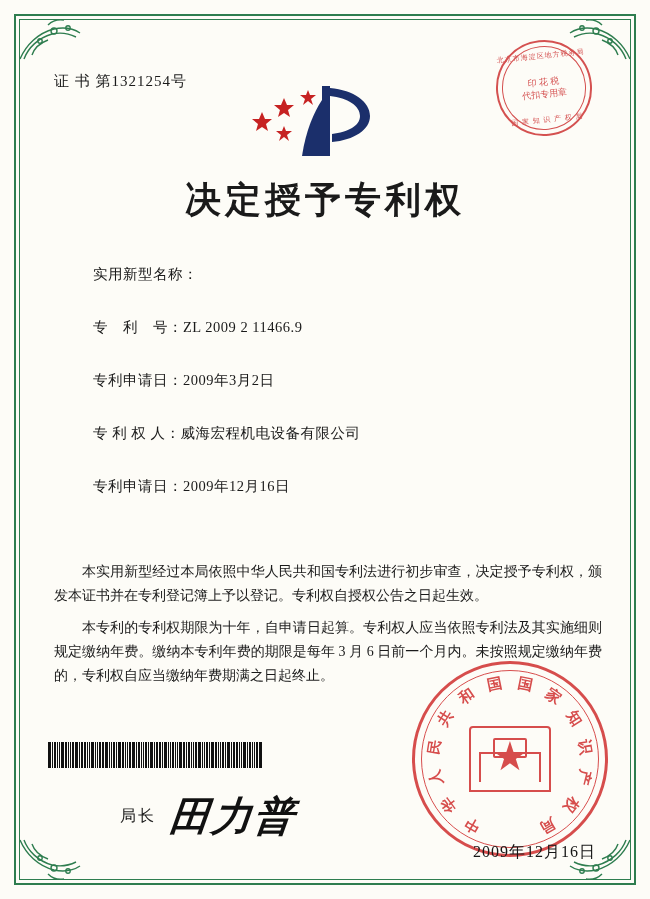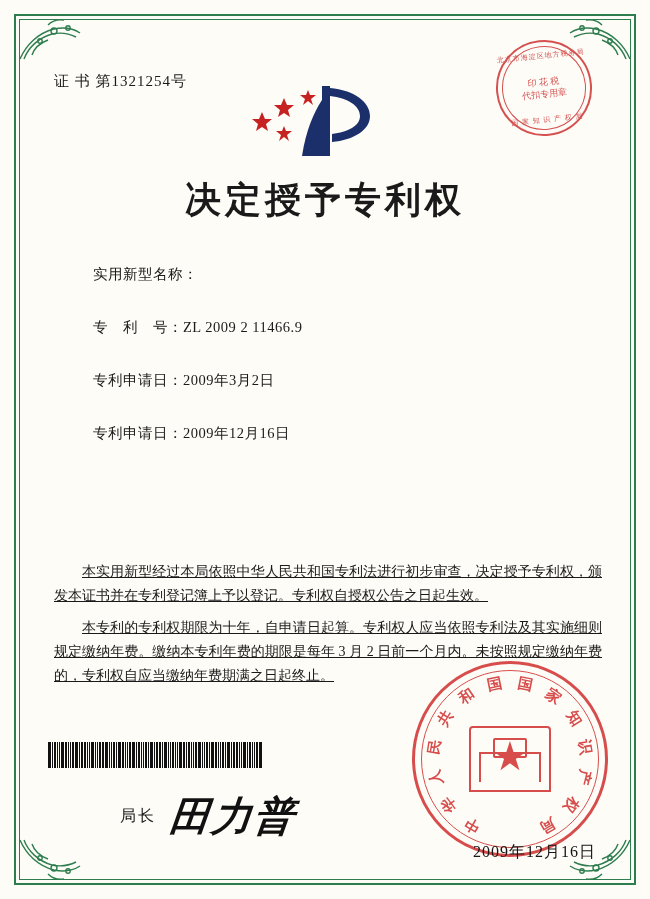--- a/index.html
+++ b/index.html
@@ -371,6 +371,10 @@
     <div class="field-row">
       <span class="field-label">专利申请日：</span>
       <span class="field-value">2009年3月2日</span>
+    </div>
+    <div class="field-row">
+      <span class="field-label">专 利 权 人：</span>
+      <span class="field-value">威海宏程机电设备有限公司</span>
     </div>
     <div class="field-row">
       <span class="field-label">专利申请日：</span>

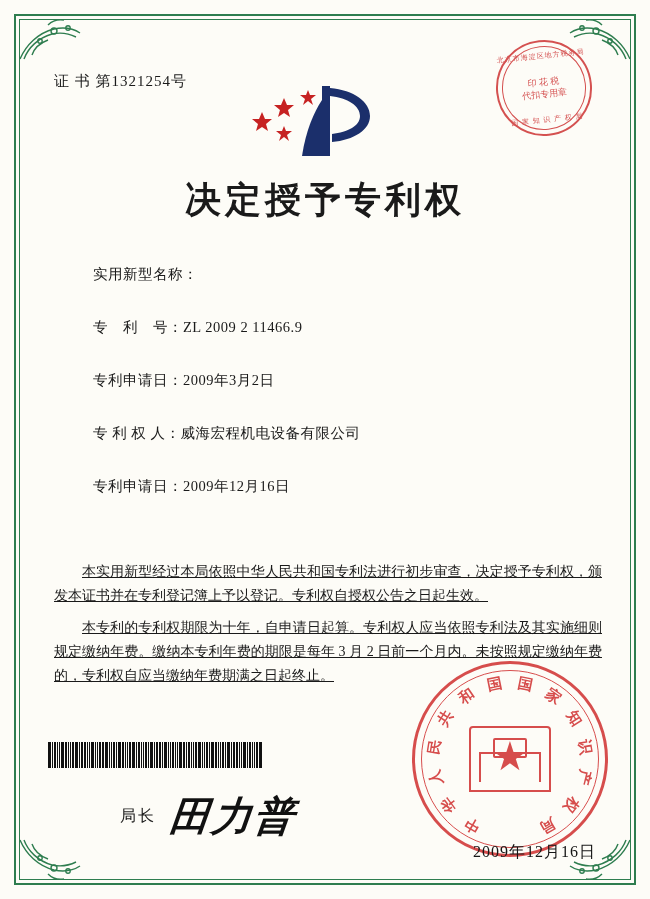--- a/index.html
+++ b/index.html
@@ -155,7 +155,6 @@
   .para {
     text-indent: 2em;
     margin-bottom: 8px;
-    text-decoration: underline;
   }
 
   

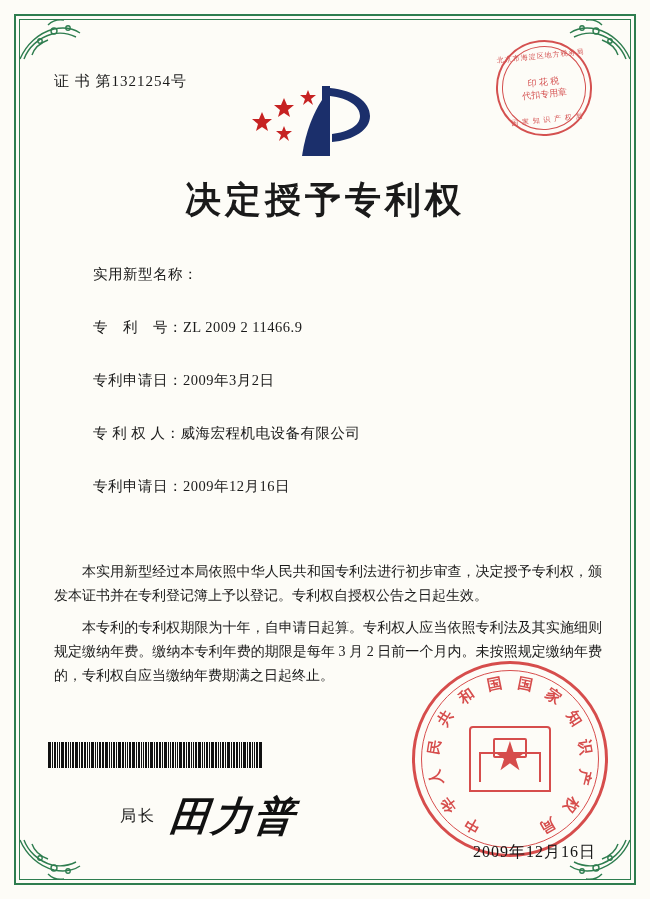--- a/index.html
+++ b/index.html
@@ -383,7 +383,7 @@
 
   <div class="paras">
     <div class="para">本实用新型经过本局依照中华人民共和国专利法进行初步审查，决定授予专利权，颁发本证书并在专利登记簿上予以登记。专利权自授权公告之日起生效。</div>
-    <div class="para">本专利的专利权期限为十年，自申请日起算。专利权人应当依照专利法及其实施细则规定缴纳年费。缴纳本专利年费的期限是每年 3 月 2 日前一个月内。未按照规定缴纳年费的，专利权自应当缴纳年费期满之日起终止。</div>
+    <div class="para">本专利的专利权期限为十年，自申请日起算。专利权人应当依照专利法及其实施细则规定缴纳年费。缴纳本专利年费的期限是每年 3 月 6 日前一个月内。未按照规定缴纳年费的，专利权自应当缴纳年费期满之日起终止。</div>
   </div>
 
   <div class="barcode" id="barcode">

